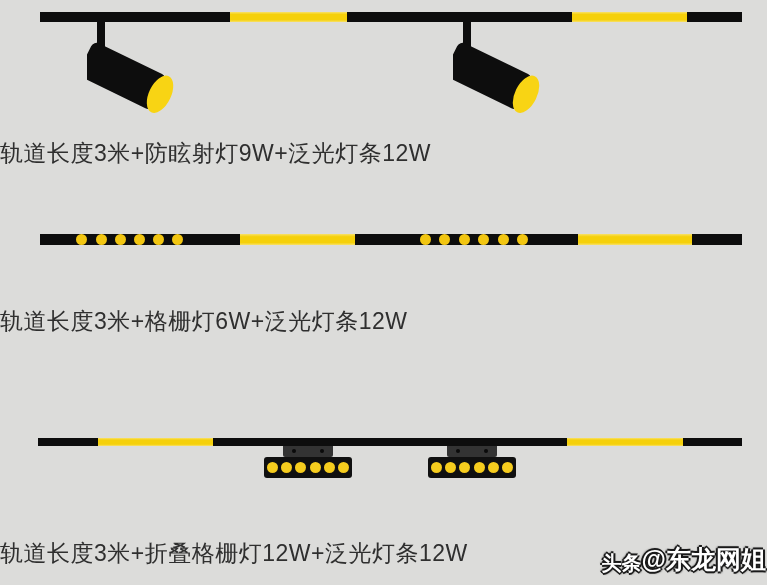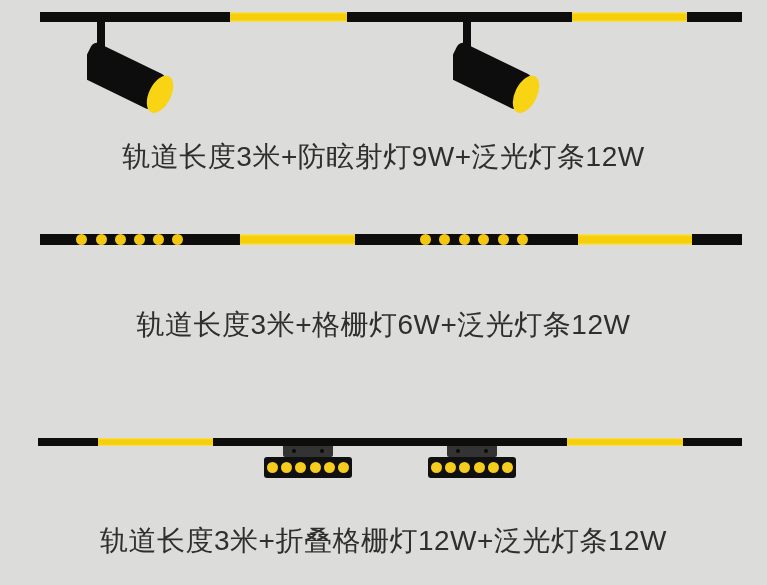--- a/index.html
+++ b/index.html
@@ -58,8 +58,8 @@
 
   
   .caption{
-    position:absolute; left:0; width:100%; text-align:center;
-    font-size:28px; letter-spacing:0.5px; color:var(--caption); font-weight:400;
+    position:absolute; left:0; width:100%; text-align:left;
+    font-size:23px; letter-spacing:0.5px; color:var(--caption); font-weight:400;
   }
   .cap-1{top:138px;}
   .cap-2{top:306px;}

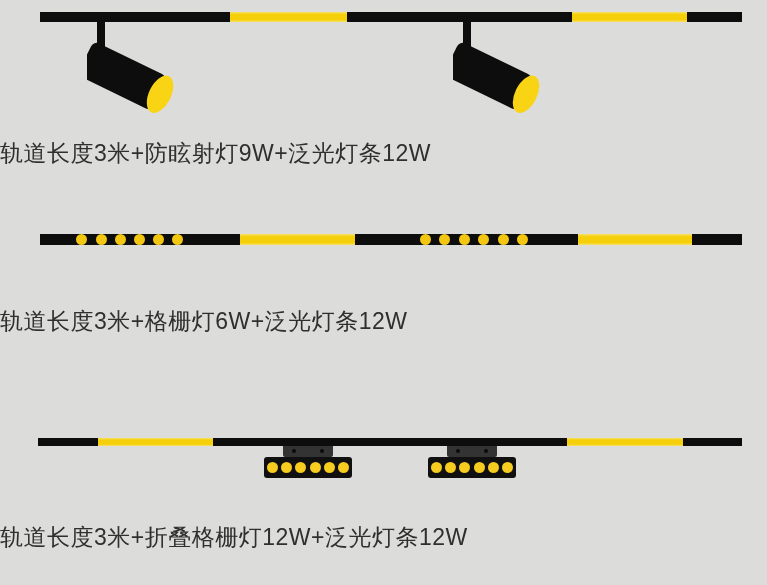--- a/index.html
+++ b/index.html
@@ -63,7 +63,7 @@
   }
   .cap-1{top:138px;}
   .cap-2{top:306px;}
-  .cap-3{top:522px;}
+  .cap-3{top:538px;}
 
   
   .watermark{

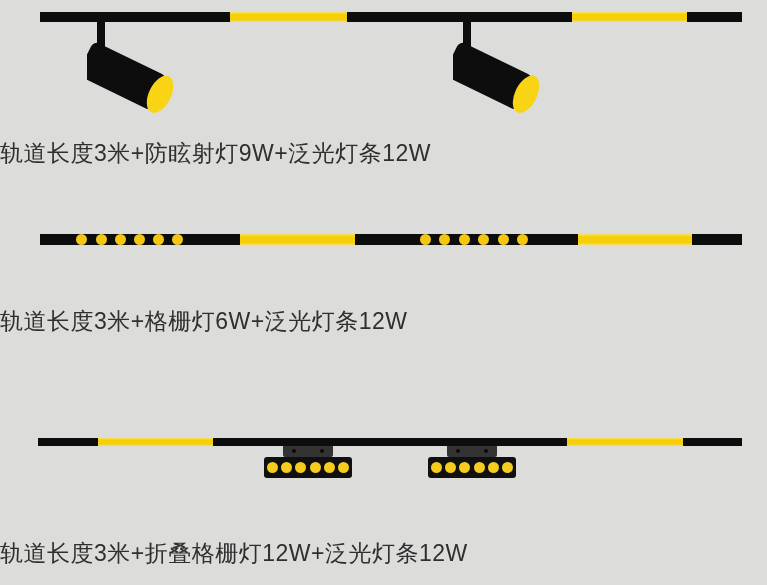--- a/index.html
+++ b/index.html
@@ -155,6 +155,9 @@
 
   <div class="caption cap-3">轨道长度3米+折叠格栅灯12W+泛光灯条12W</div>
 
+  <div class="watermark">
+    <span class="wm-small">头条</span><span class="wm-big">@东龙网姐</span>
+  </div>
 
 </div>
 

